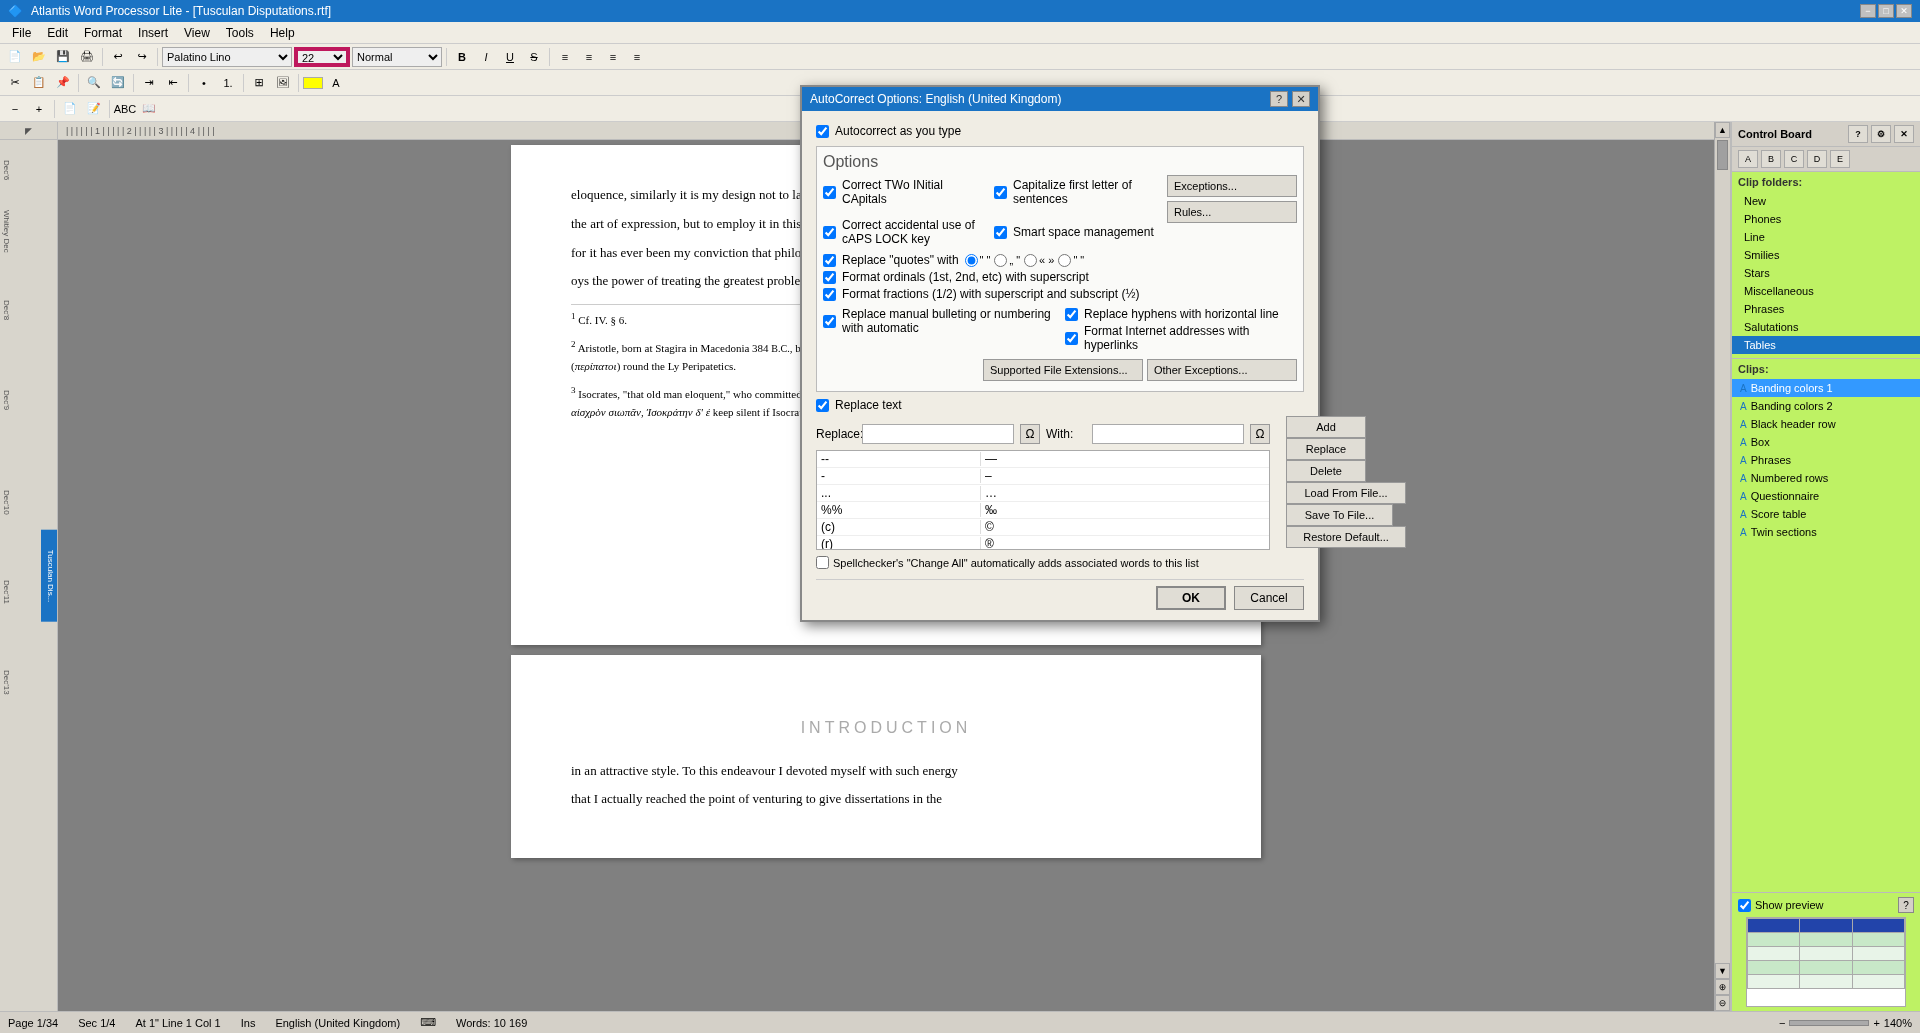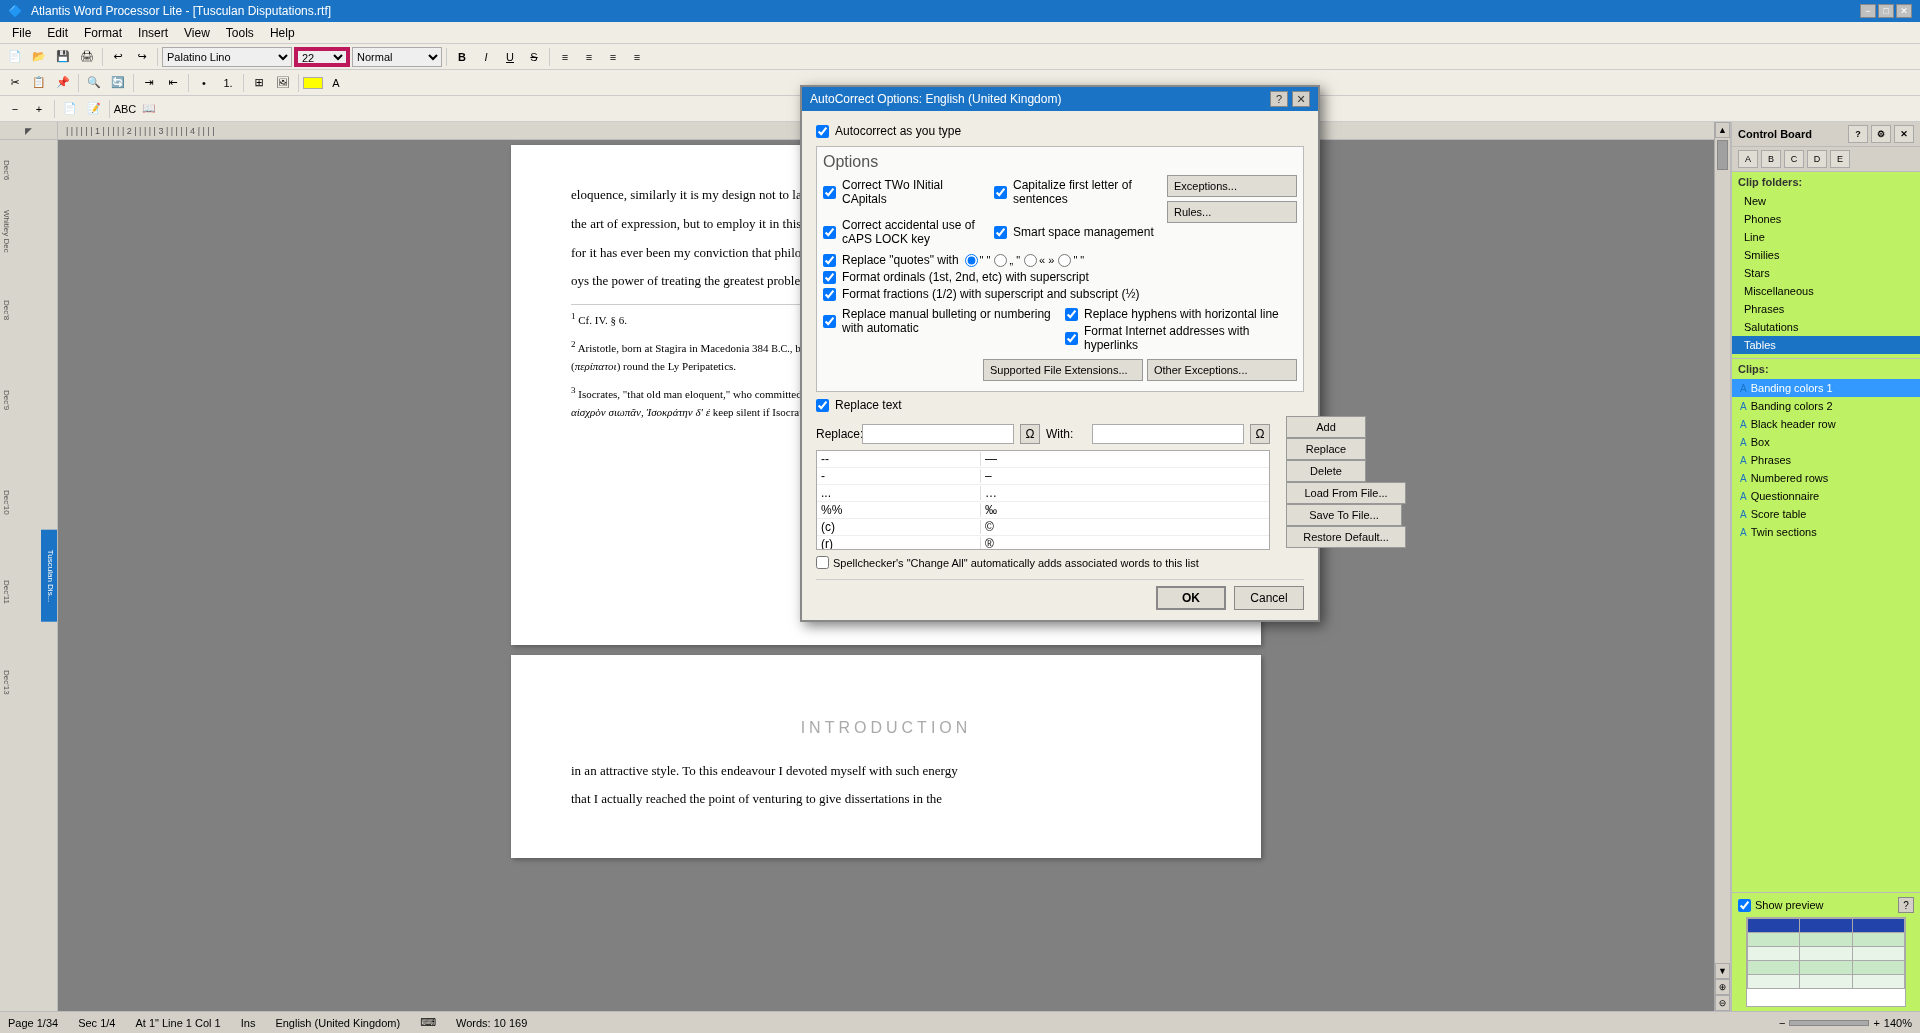--- a/index.html
+++ b/index.html
@@ -737,7 +737,7 @@
             <button class="rlist-btn">Replace</button>
             <button class="rlist-btn">Delete</button>
             <button class="rlist-btn" style="width:120px;">Load From File...</button>
-            <button class="rlist-btn" style="width:116px;">Save To File...</button>
+            <button class="rlist-btn" style="width:107px;">Save To File...</button>
             <button class="rlist-btn" style="width:120px;">Restore Default...</button>
           </div>
         </div>

